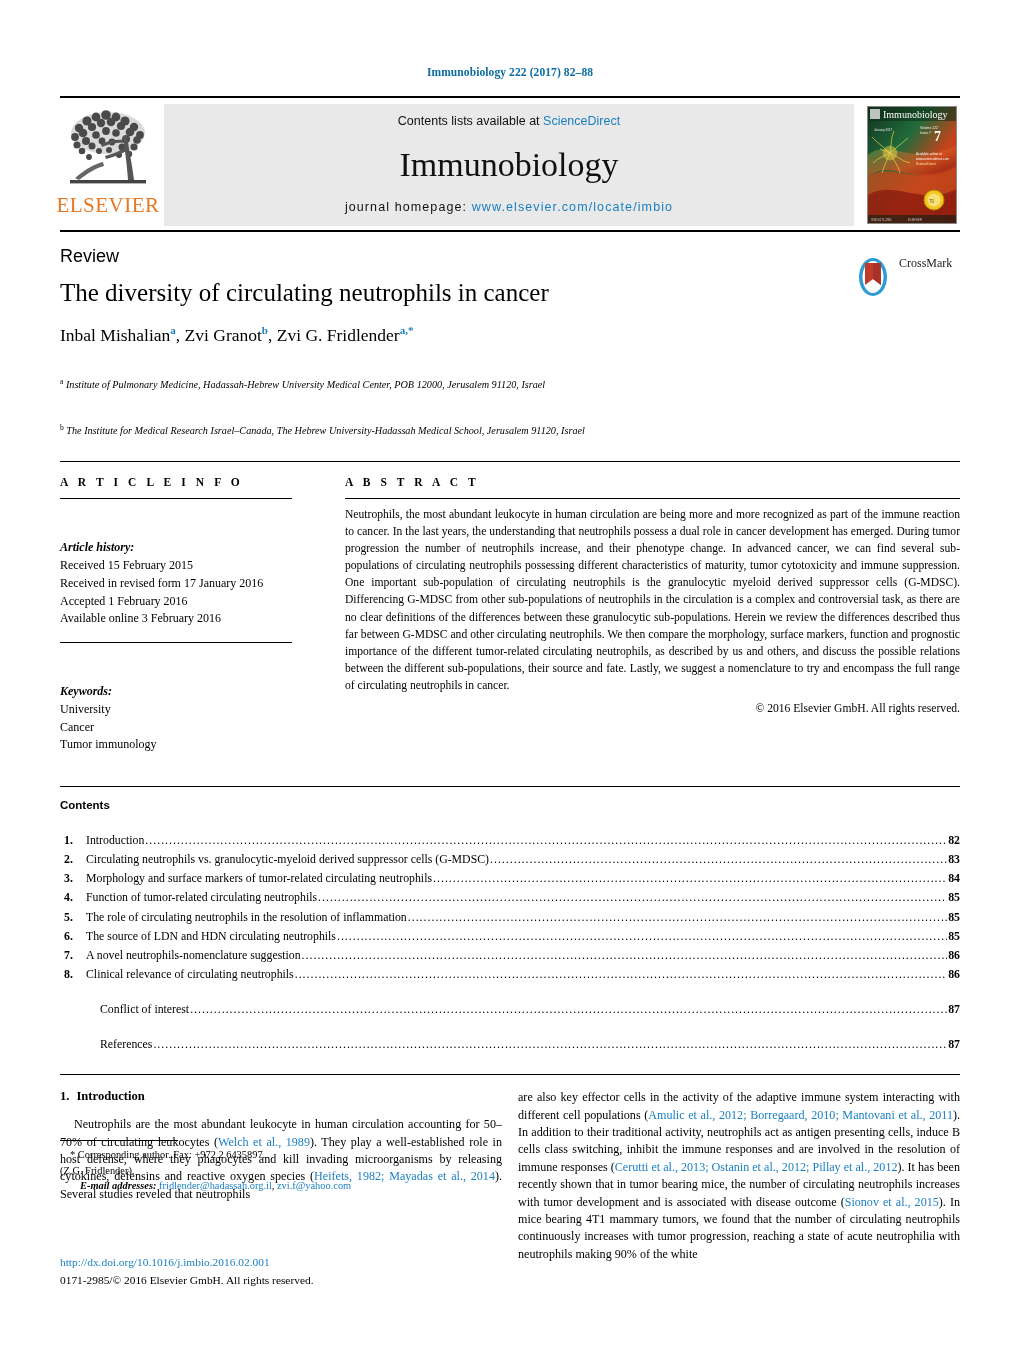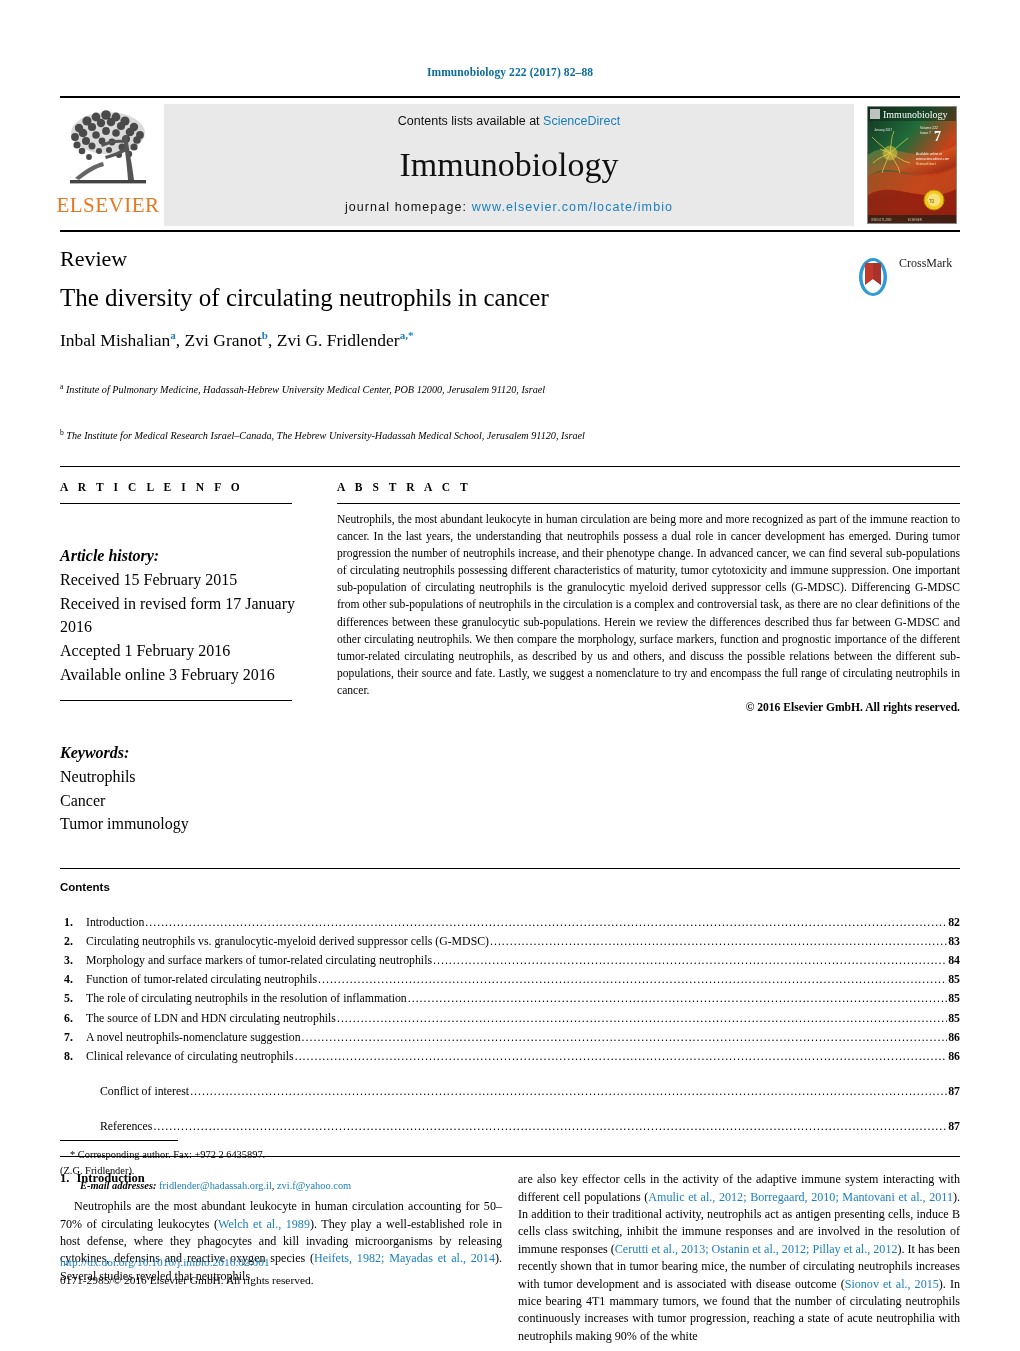--- a/index.html
+++ b/index.html
@@ -122,8 +122,8 @@
     position: relative;
   }
   .doctype {
-    font-family: Liberation Serif, serif;
-    font-size: 22px;
+    font-family: Liberation Sans, sans-serif;
+    font-size: 18px;
     margin-bottom: 12px;
   }
   .article-title {

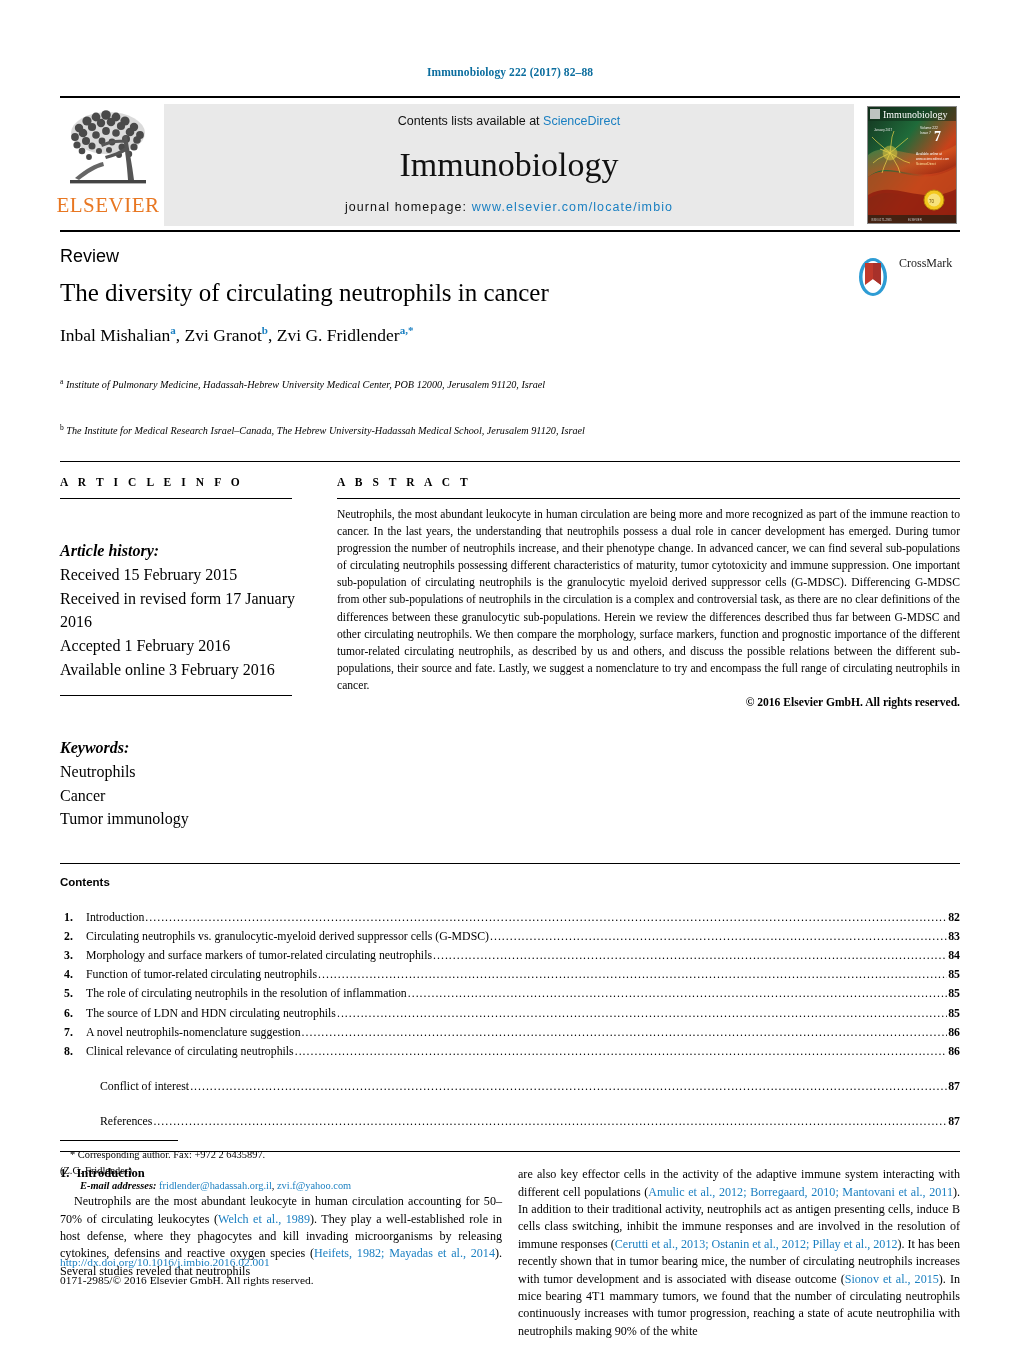--- a/index.html
+++ b/index.html
@@ -175,7 +175,7 @@
     border-top: 1.6px solid #000;
     padding-top: 14px;
     display: flex;
-    gap: 0;
+    gap: 8px;
   }
   .col-info {
     flex: 0 0 277px;

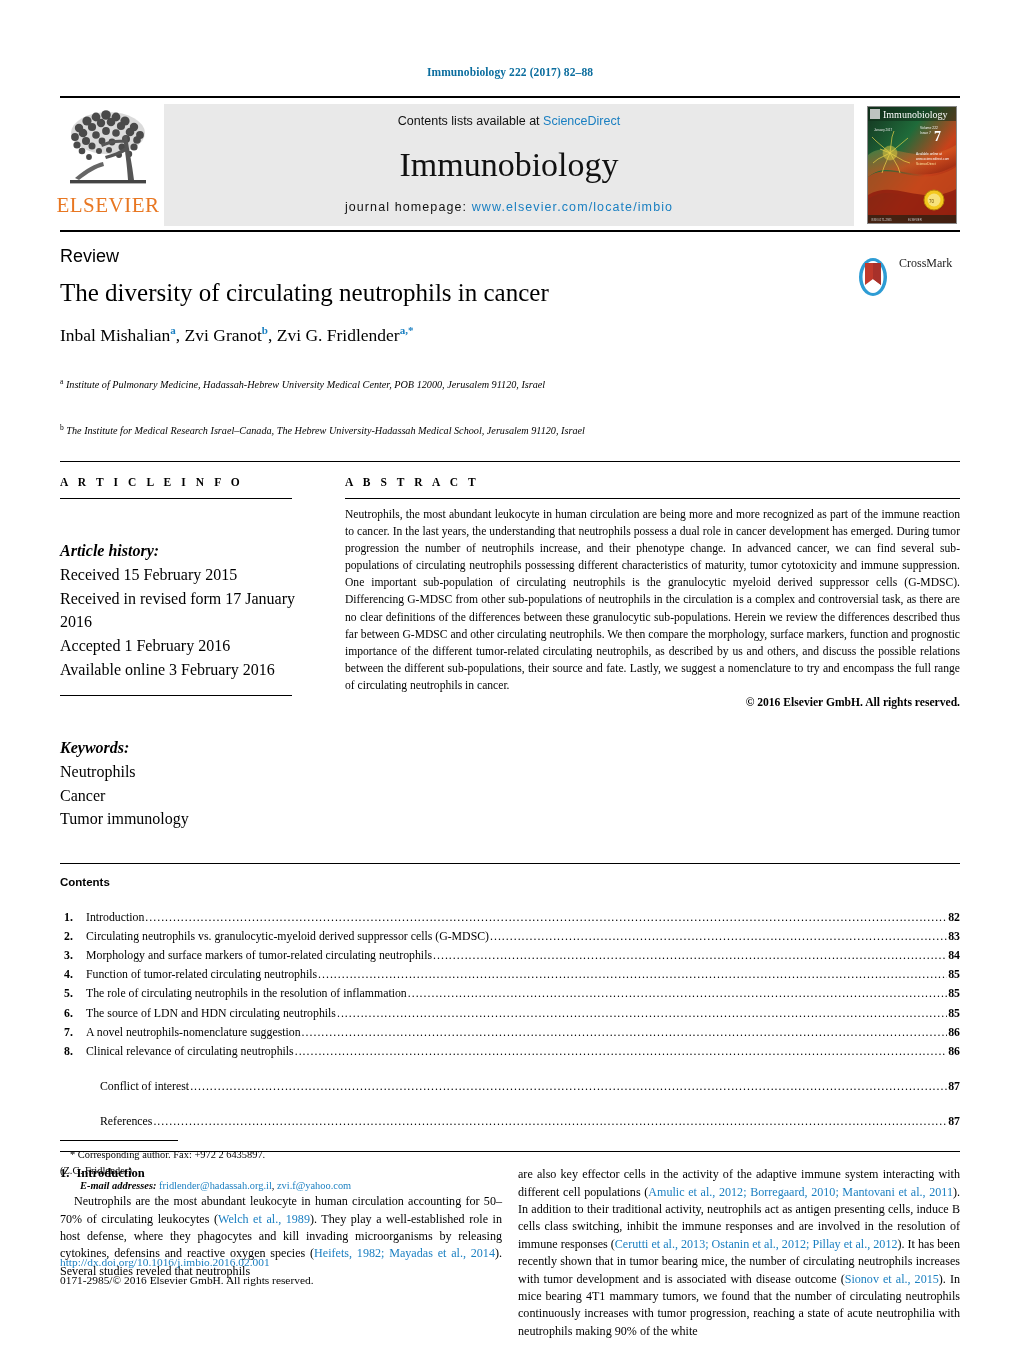--- a/index.html
+++ b/index.html
@@ -200,7 +200,7 @@
   .rule.short { width: 232px; }
   .info-group {
     font-family: "Liberation Serif", serif;
-    font-size: 16px;
+    font-size: 12px;
     line-height: 1.48;
     margin-bottom: 14px;
     margin-top: 40px;

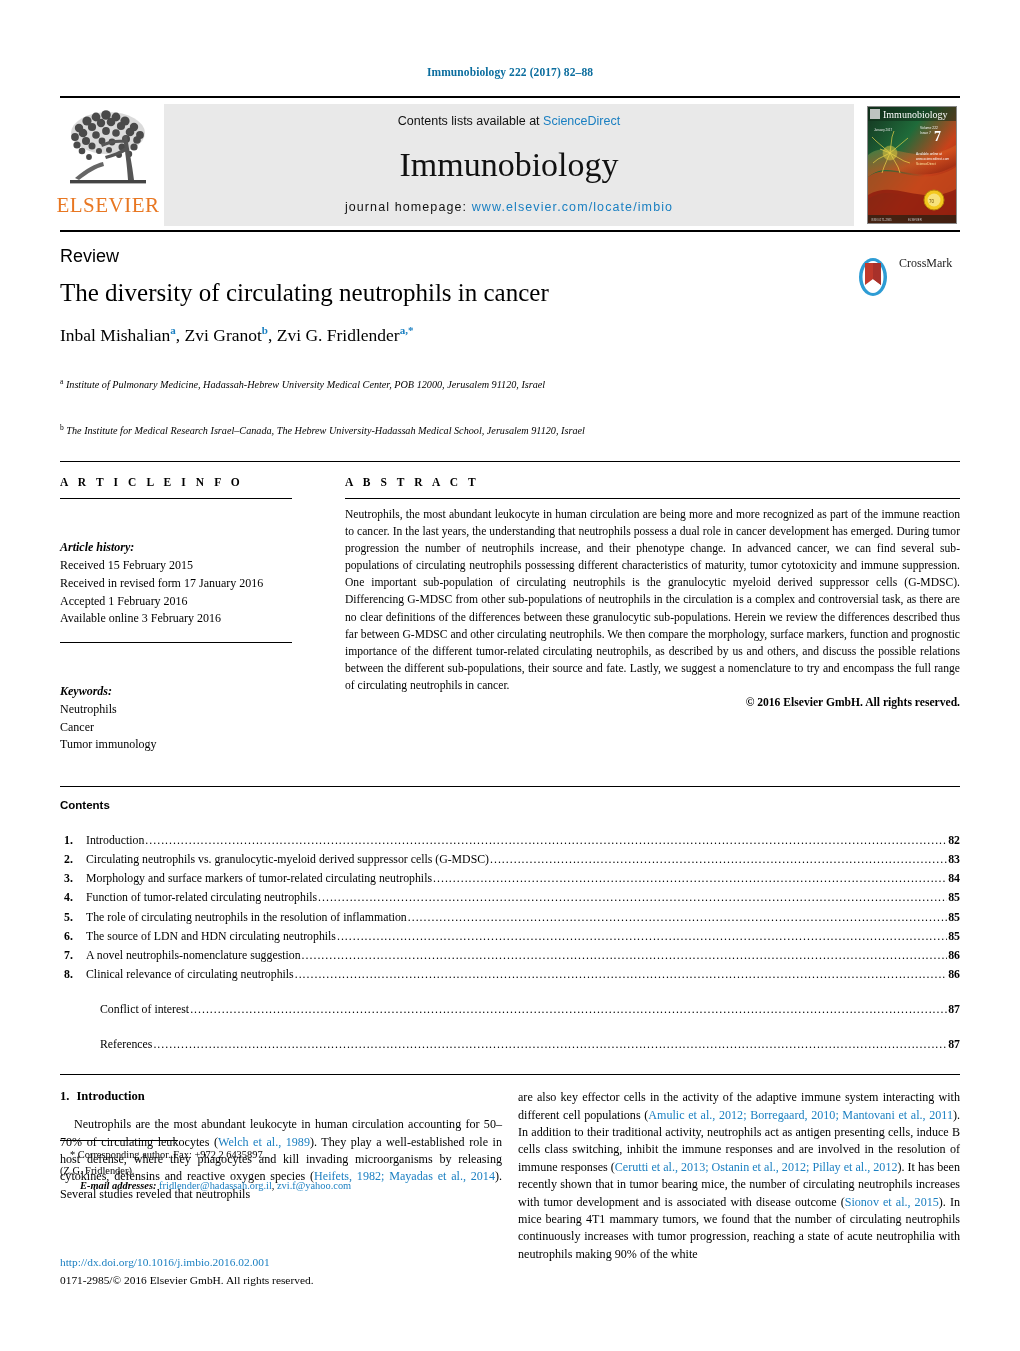--- a/index.html
+++ b/index.html
@@ -474,7 +474,7 @@
       <div class="rule short"></div>
       <div class="info-group">
         <div class="lbl">Keywords:</div>
-        <div>Neutrophils</div>
+        <div>University</div>
         <div>Cancer</div>
         <div>Tumor immunology</div>
       </div>

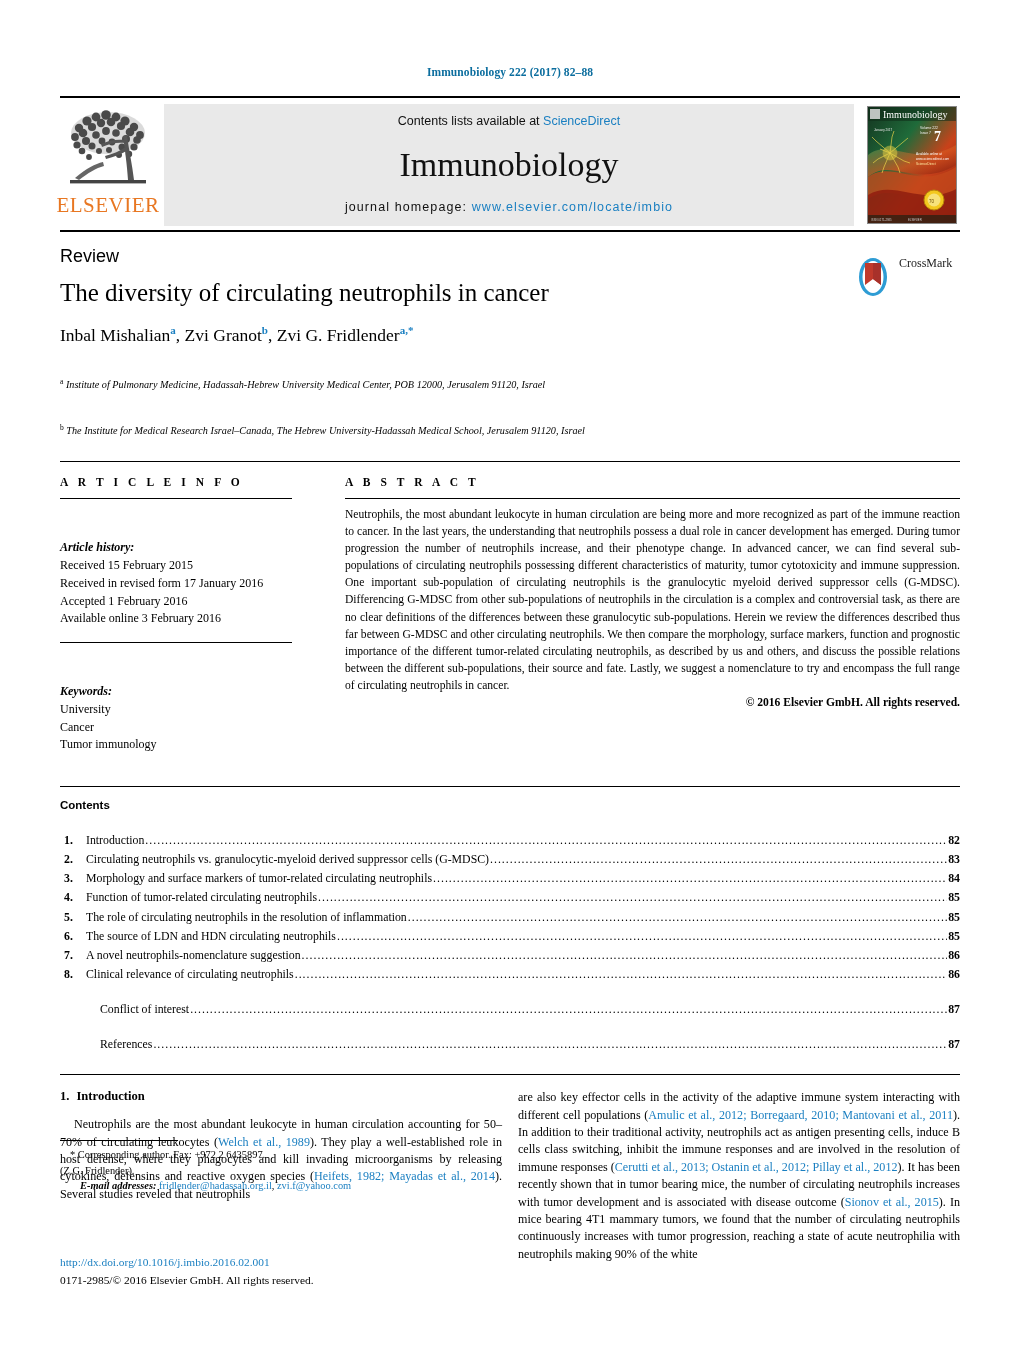--- a/index.html
+++ b/index.html
@@ -219,8 +219,7 @@
     text-align: right;
     font-family: "Liberation Serif", serif;
     font-size: 11.6px;
-    margin-top: 2px;
-    font-weight: bold;
+    margin-top: 8px;
   }
 
   

